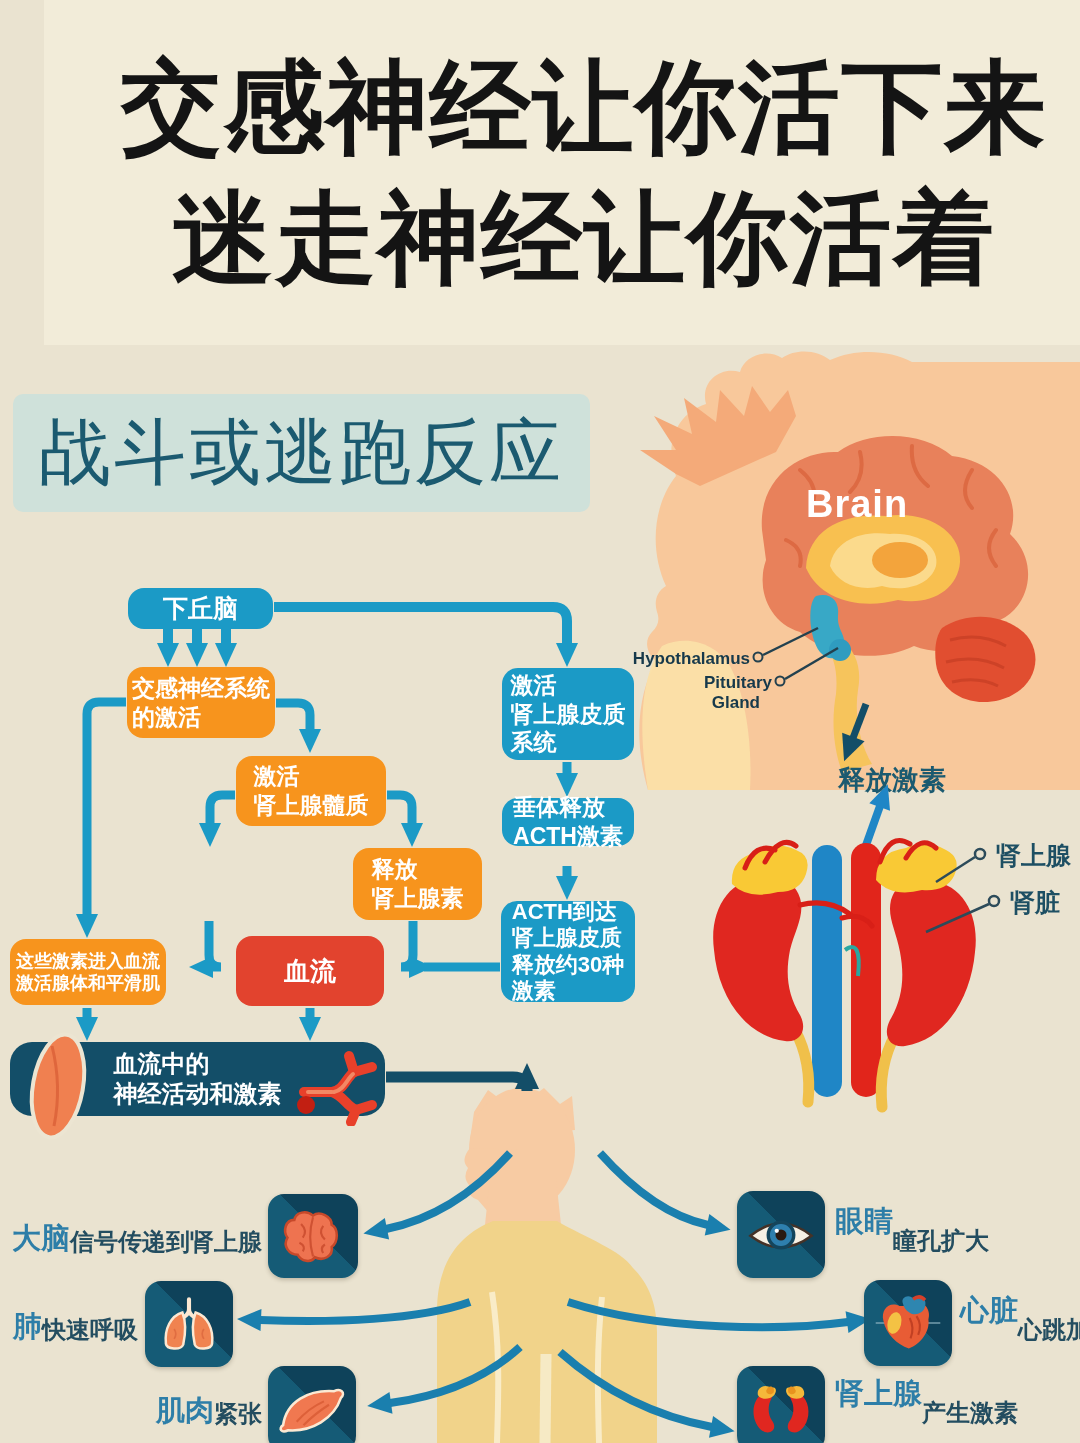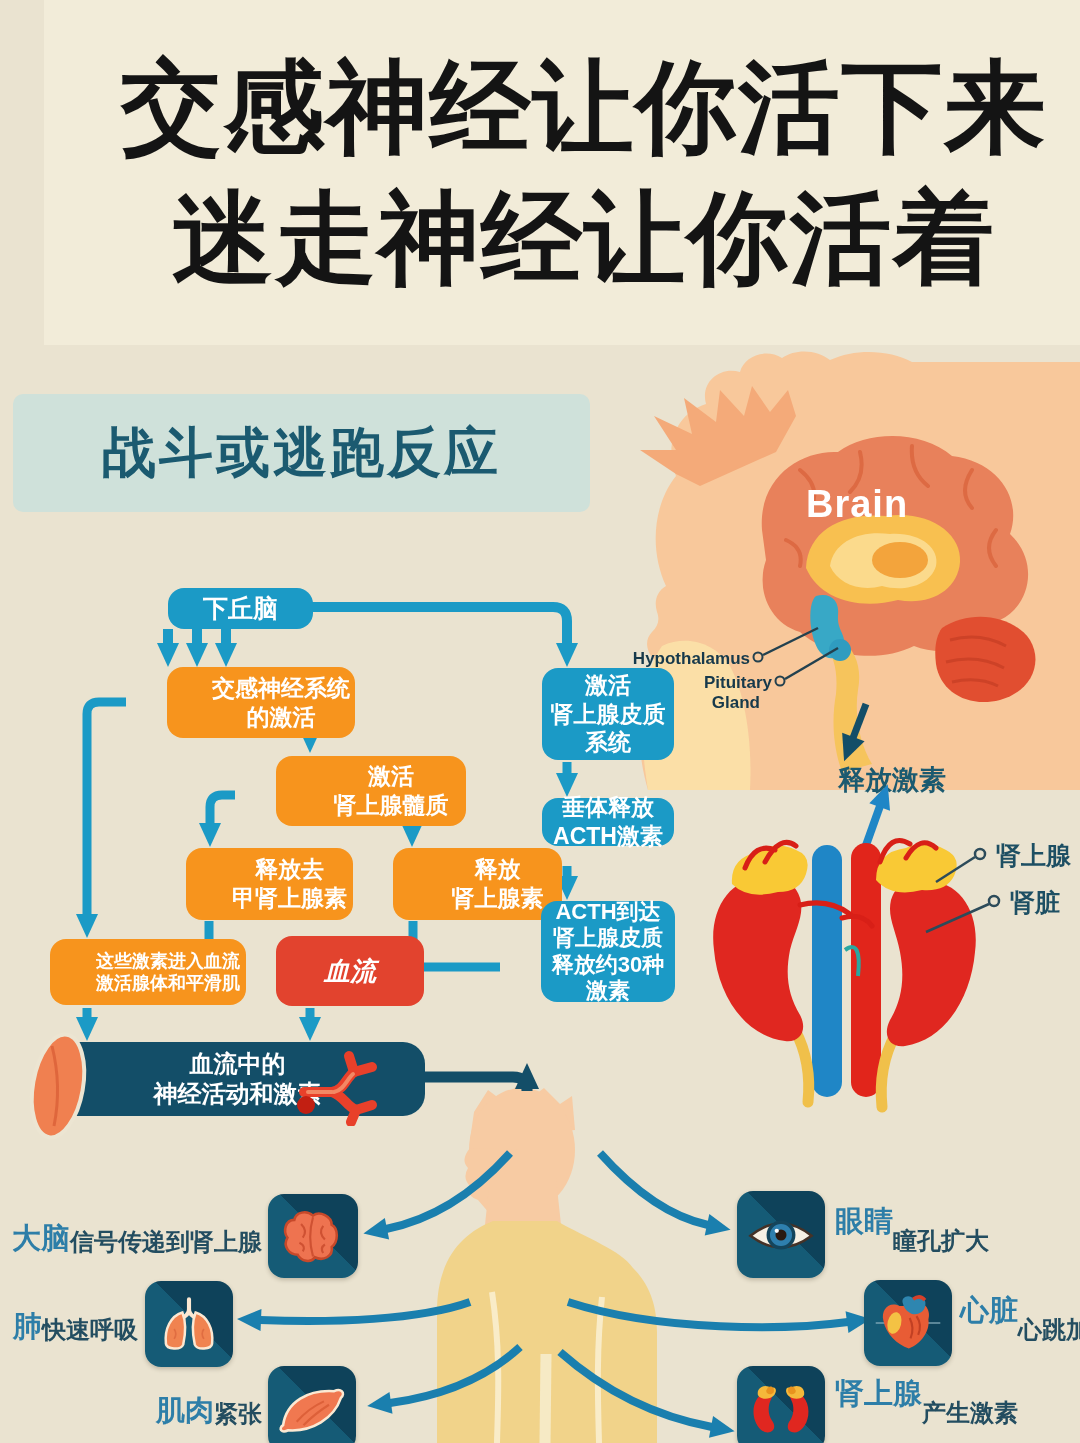--- a/index.html
+++ b/index.html
@@ -26,7 +26,7 @@
     display:flex; align-items:center; justify-content:center; z-index:2;
   }
   .band span{
-    font-size:54px; font-weight:700; color:var(--header_text,#1b5a70); letter-spacing:3px;
+    font-size:72px; font-weight:400; color:var(--header_text,#1b5a70); letter-spacing:3px;
   }
   
   .box{

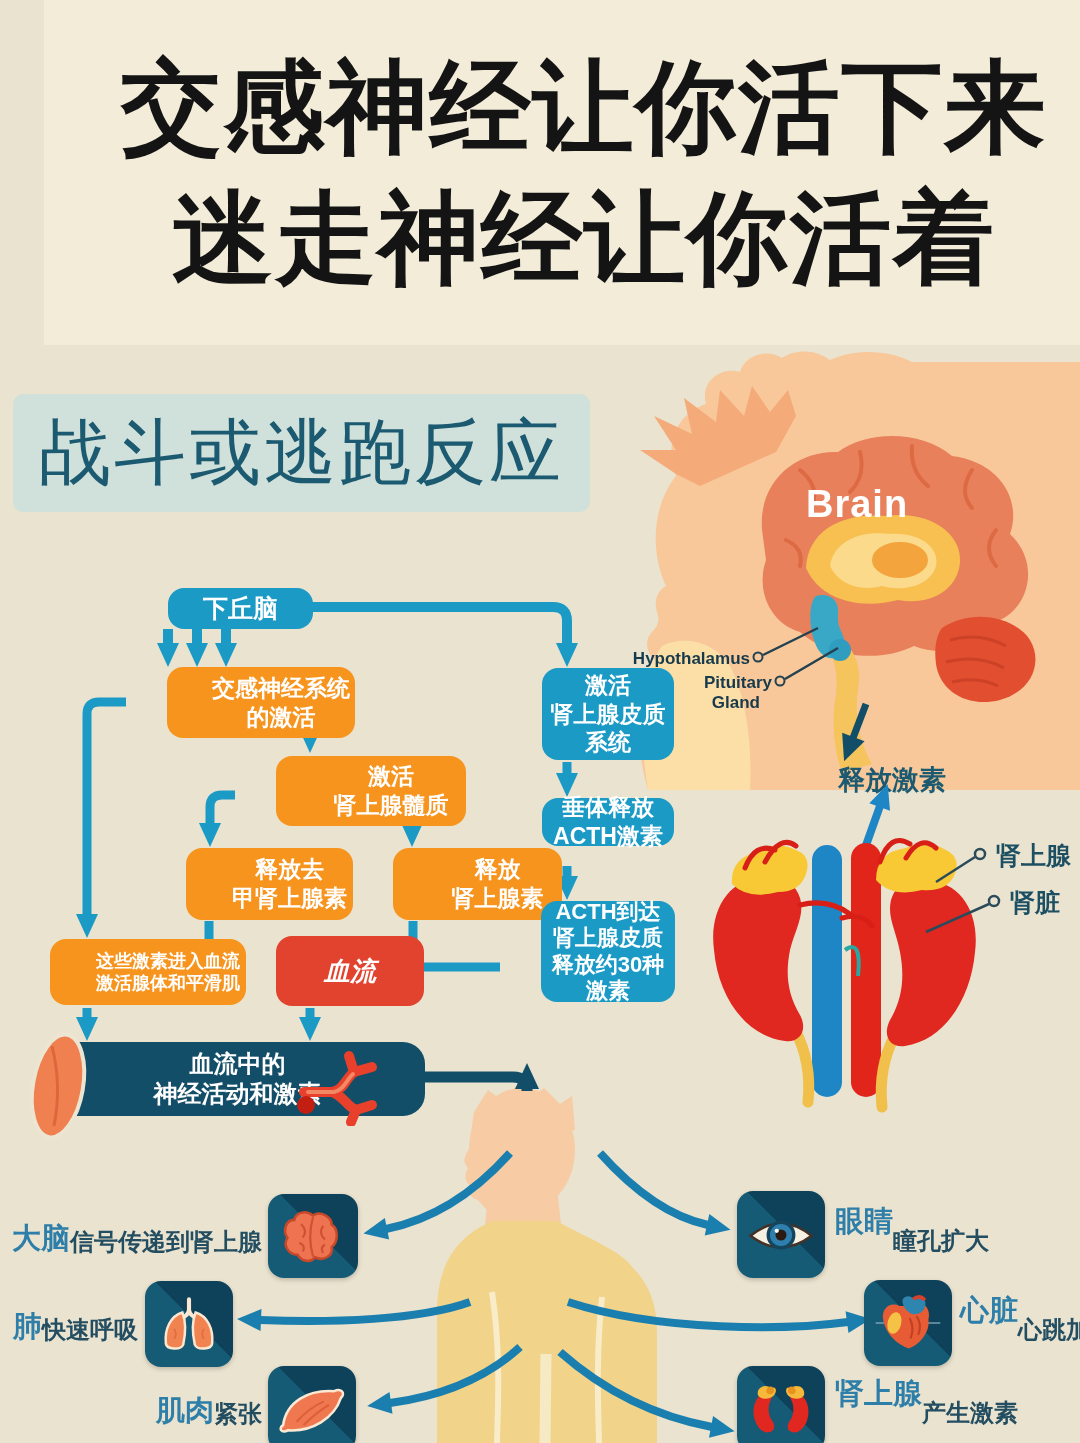--- a/index.html
+++ b/index.html
@@ -31,8 +31,8 @@
   
   .box{
     position:absolute; z-index:2; border-radius:16px;
-    display:flex; align-items:center; justify-content:center; text-align:center;
-    color:#fff; font-weight:bold; white-space:pre-line; line-height:1.25;margin-left:40px;
+    display:flex; align-items:center; justify-content:center; text-align:left;
+    color:#fff; font-weight:bold; white-space:pre-line; line-height:1.25;
   }
   .box.blue  {background:var(--box_blue,#1b9ac6);}
   .box.orange{background:var(--box_orange,#f7941d);padding-left:40px;}

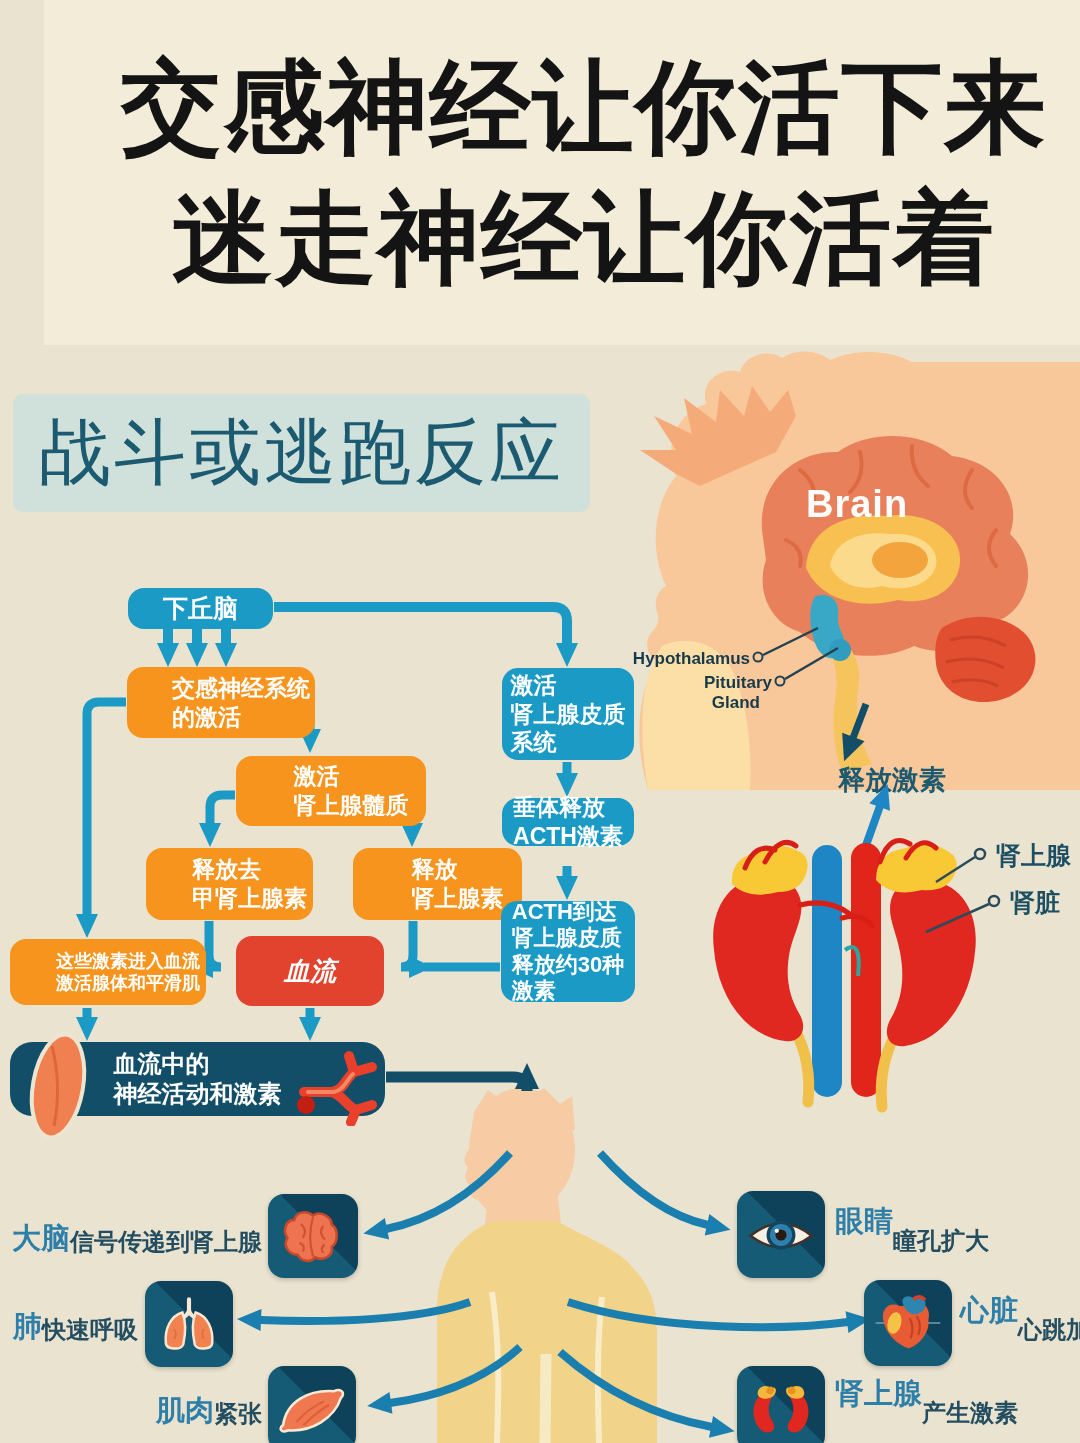--- a/index.html
+++ b/index.html
@@ -35,7 +35,7 @@
     color:#fff; font-weight:bold; white-space:pre-line; line-height:1.25;
   }
   .box.blue  {background:var(--box_blue,#1b9ac6);}
-  .box.orange{background:var(--box_orange,#f7941d);padding-left:40px;}
+  .box.orange{background:var(--box_orange,#f7941d);}
   .box.red   {background:var(--box_red,#e2432e);}
   .box.navy  {background:var(--box_navy,#134e68); border-radius:22px;}
   .b-hypo {left:128px; top:588px; width:145px; height:41px; font-size:25px;}

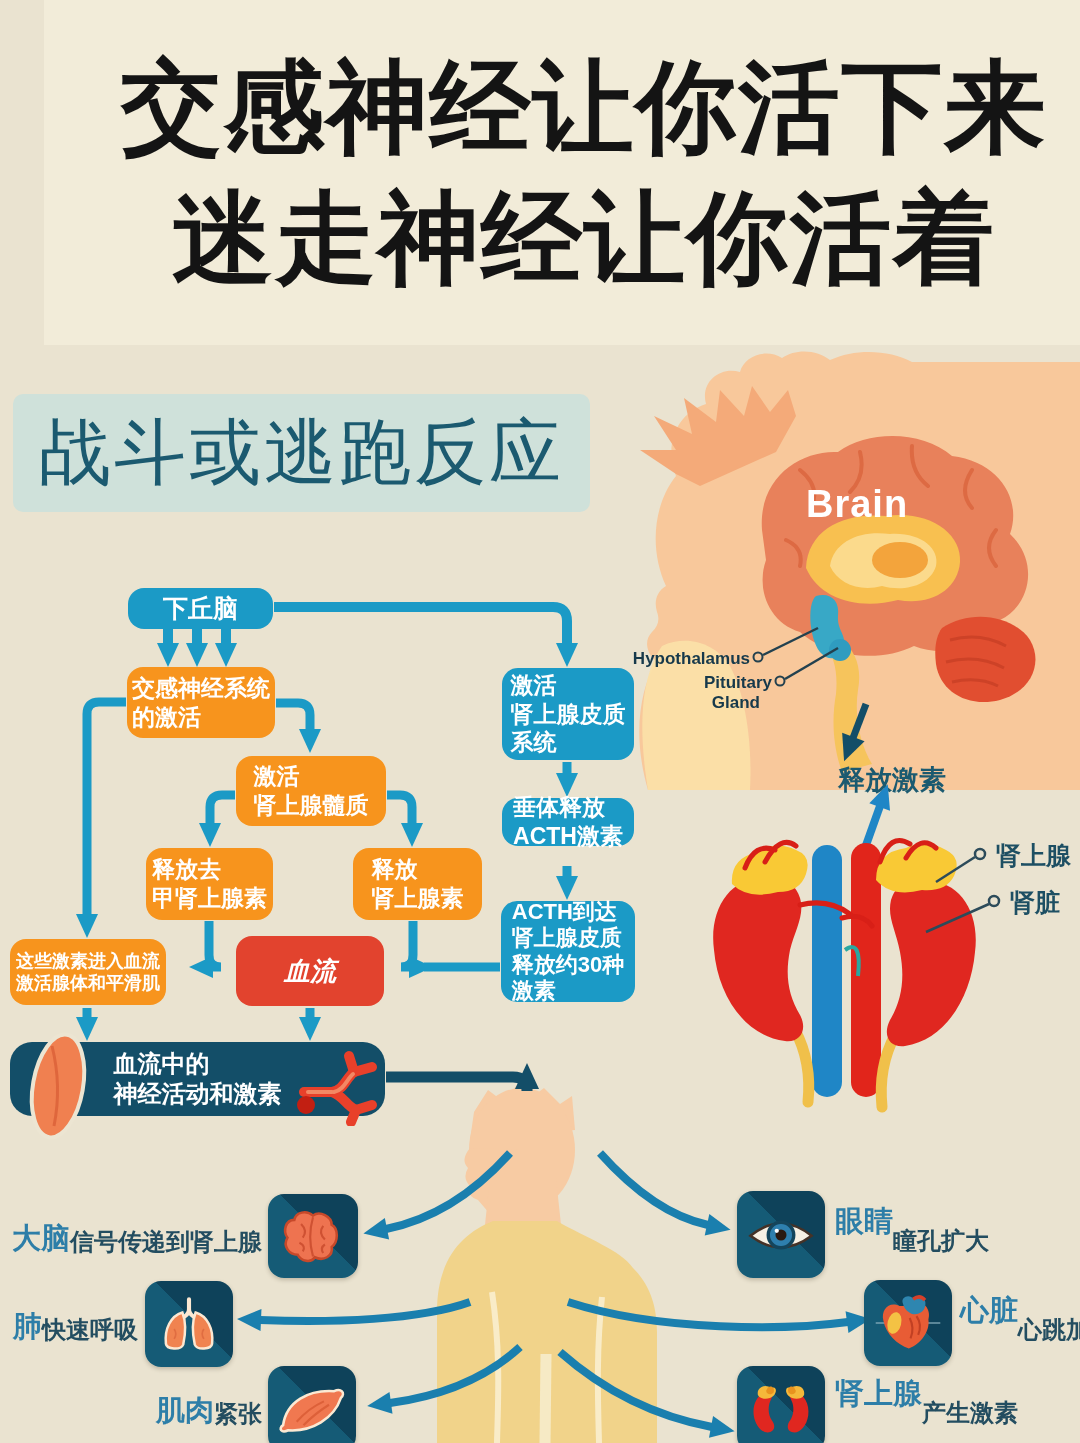--- a/index.html
+++ b/index.html
@@ -207,8 +207,6 @@
 的激活</div>
   <div class="box orange b-med">激活
 肾上腺髓质</div>
-  <div class="box orange b-nor">释放去
-甲肾上腺素</div>
   <div class="box orange b-epi">释放
 肾上腺素</div>
   <div class="box blue b-cor">激活

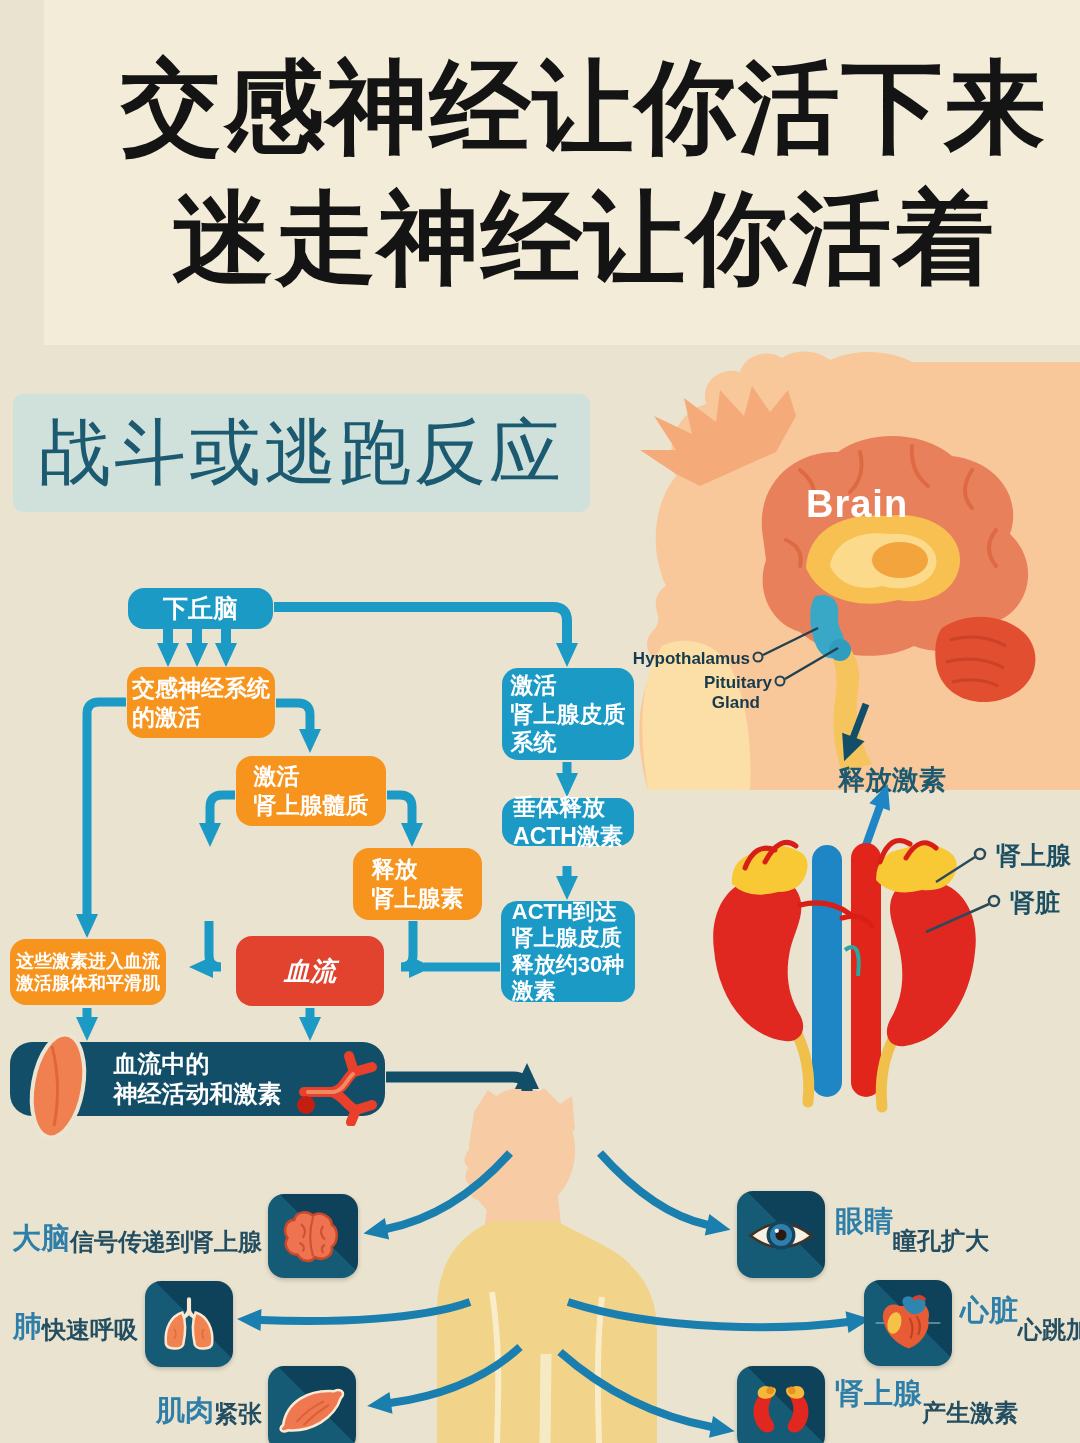--- a/index.html
+++ b/index.html
@@ -47,7 +47,7 @@
   .b-pit  {left:502px; top:798px; width:132px; height:48px; font-size:23px;}
   .b-acth {left:501px; top:901px; width:134px; height:101px; font-size:22px; line-height:1.2;}
   .b-horm {left:10px;  top:939px; width:156px; height:66px; font-size:18px;}
-  .b-blood{left:236px; top:936px; width:148px; height:70px; font-size:26px;font-style:italic;}
+  .b-blood{left:236px; top:936px; width:148px; height:70px; font-size:26px;}
   .b-act  {left:10px;  top:1042px; width:375px; height:74px; font-size:24px;}
   
   .tile{

